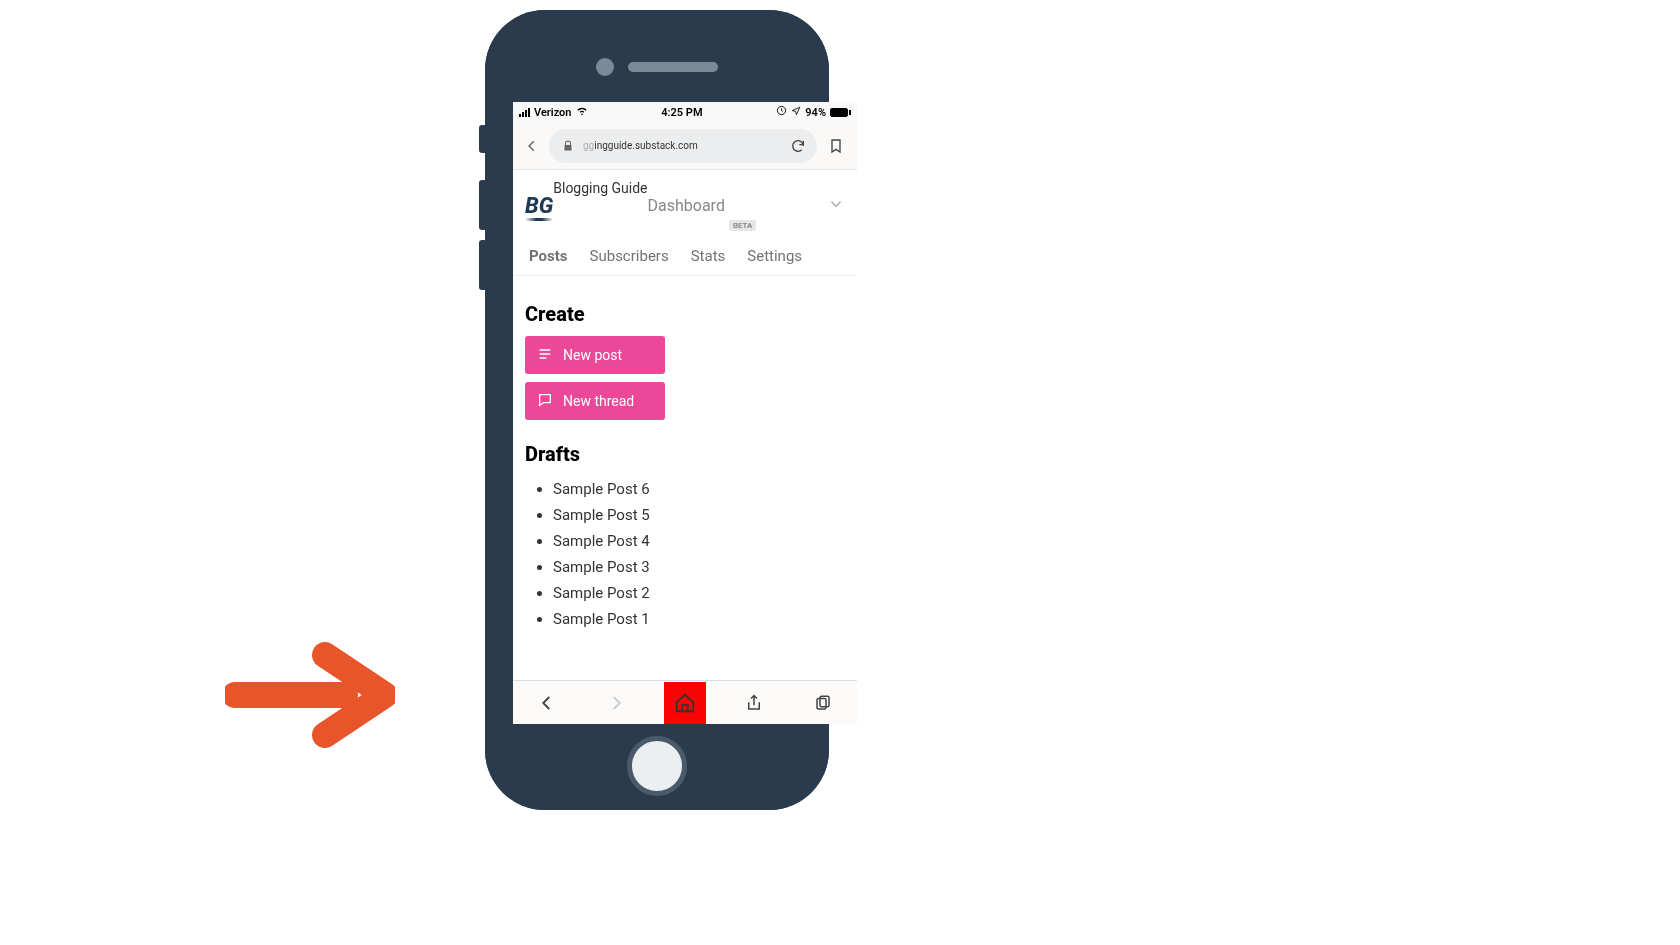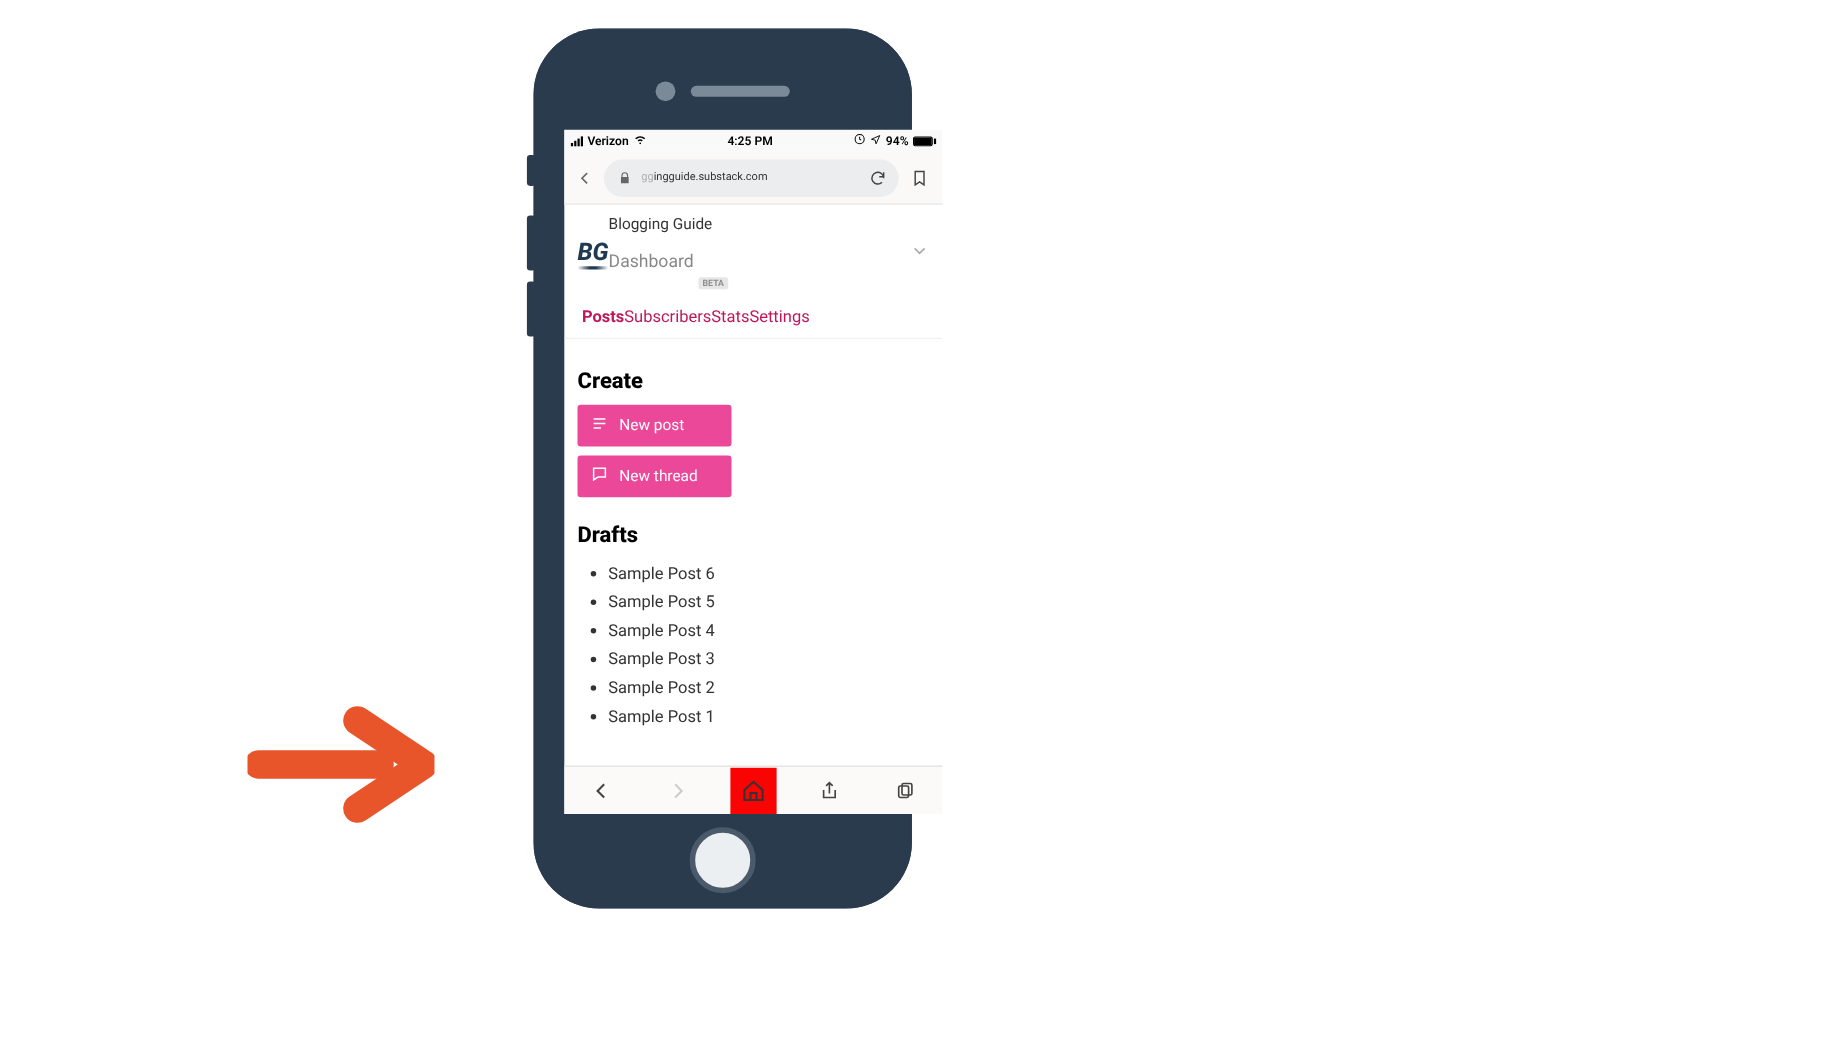--- a/index.html
+++ b/index.html
@@ -15,7 +15,7 @@
   .phone {
     position: absolute;
     left: 485px;
-    top: 26px;
+    top: 10px;
     width: 344px;
     height: 800px;
     background: #2a3b4d;

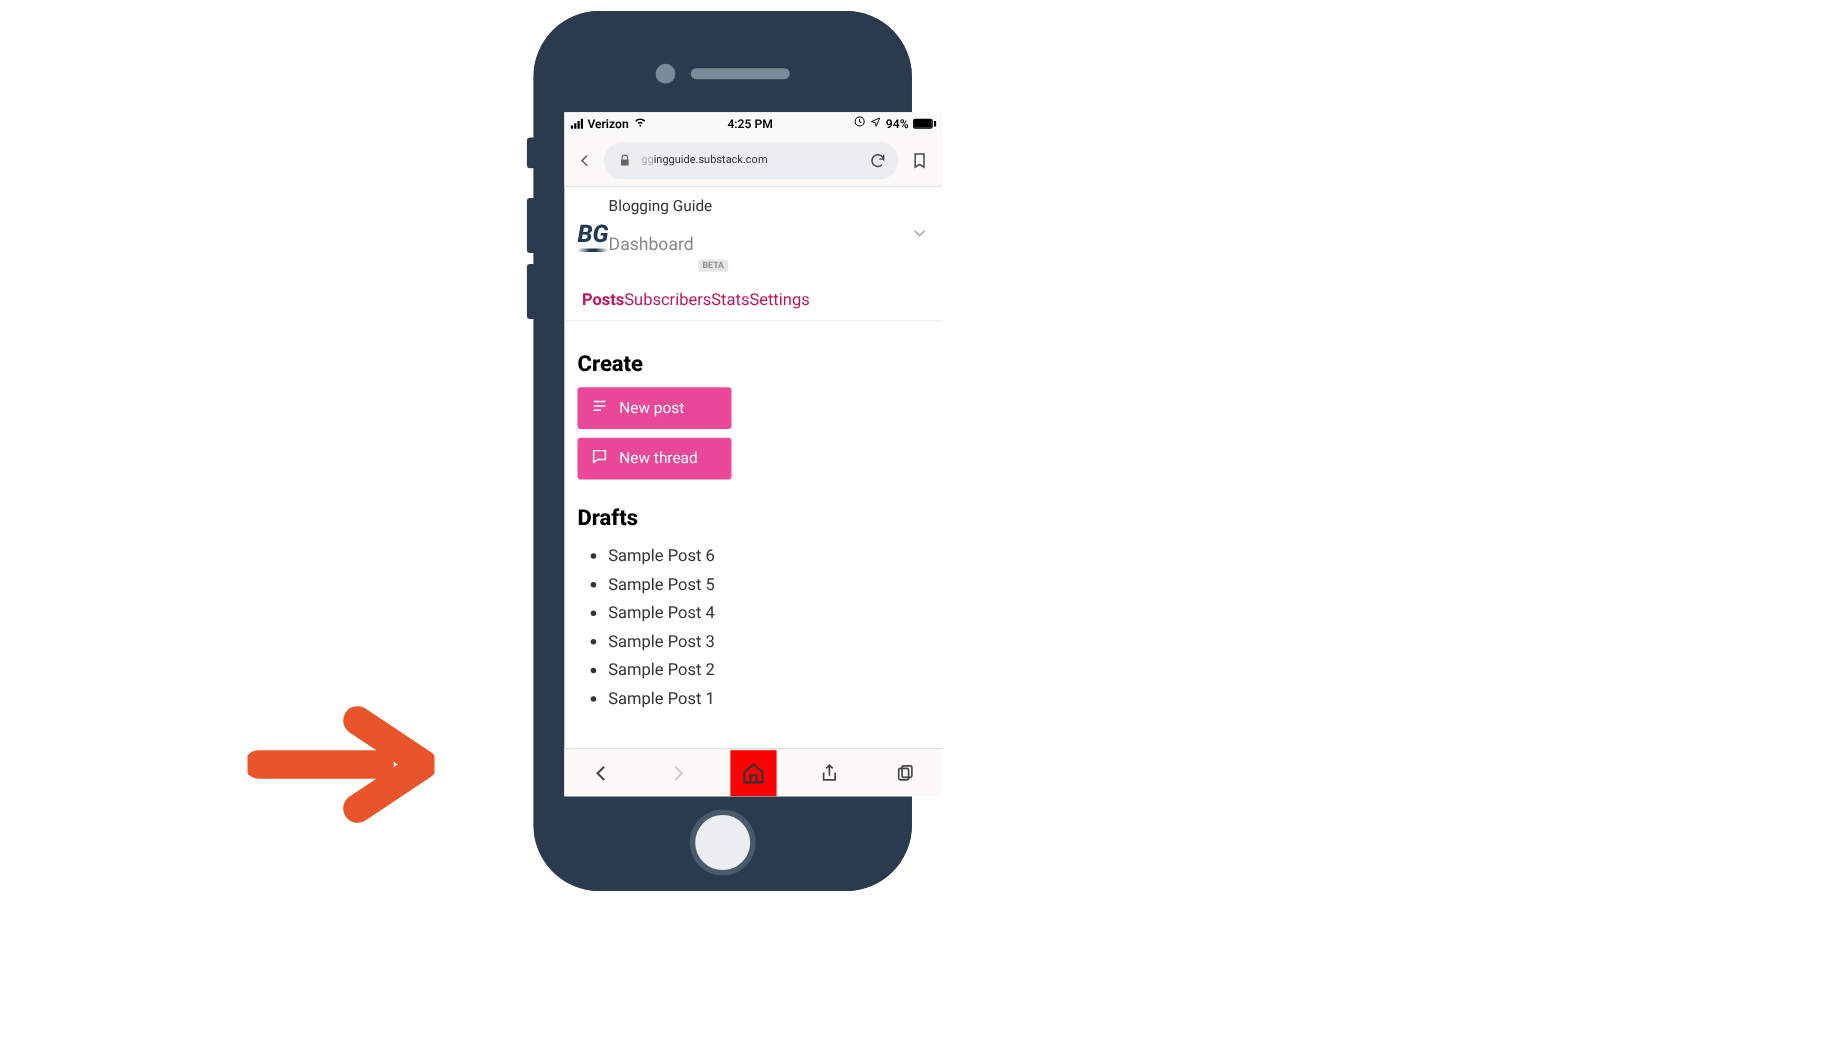--- a/index.html
+++ b/index.html
@@ -147,7 +147,7 @@
     background: linear-gradient(to right, transparent, #1f3a52 40%, #1f3a52 60%, transparent);
     border-radius: 2px;
   }
-  .site-title-col { display:flex; flex-direction:column; }
+  .site-title-col { display:flex; flex-direction:row; }
   .site-title { font-size: 14px; color:#333; }
   .dash-row { display:flex; align-items:center; gap:4px; }
   .dash-label { font-size: 16px; color:#888;text-align:center; }

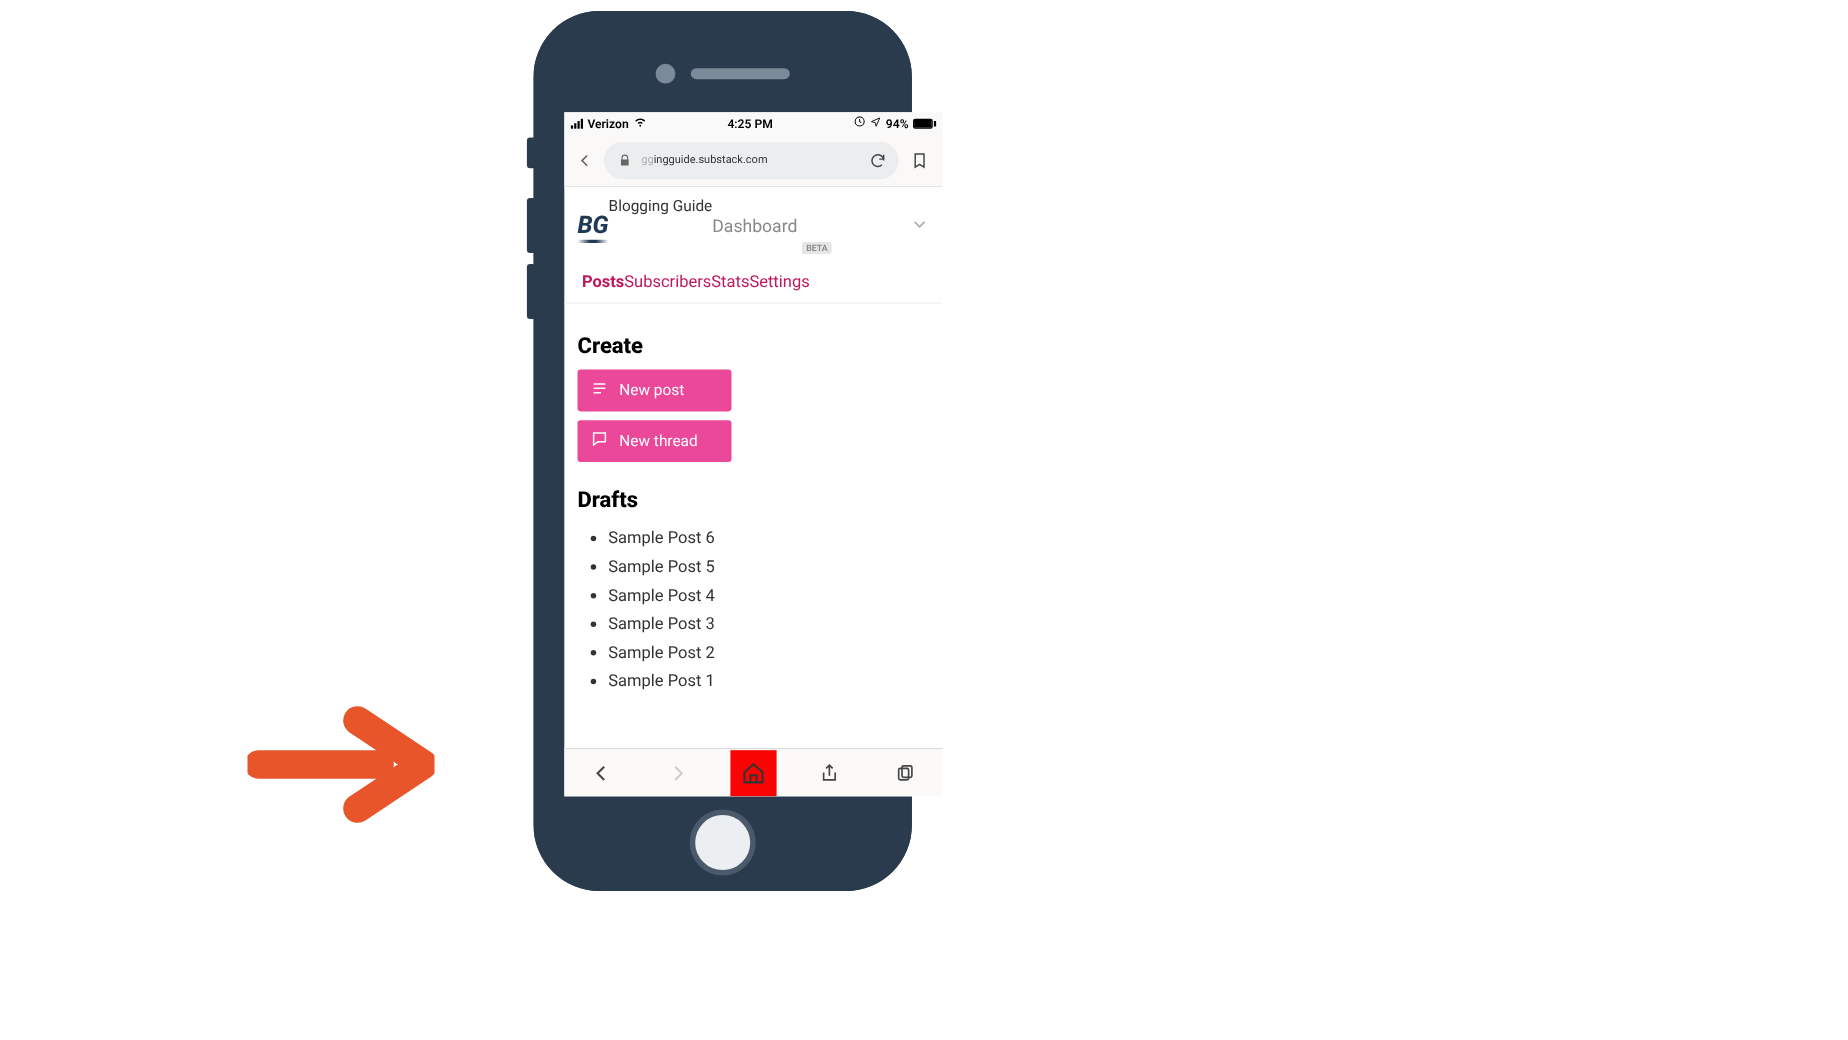--- a/index.html
+++ b/index.html
@@ -157,9 +157,10 @@
   
   .tabs {
     display: flex;
+    gap: 22px;
     padding: 8px 16px 10px 16px;
     font-size: 15px;
-    color: #be185d;
+    color: #737373;
     border-bottom: 1px solid #eee;
   }
   .tabs .tab.active { font-weight: 700; }

